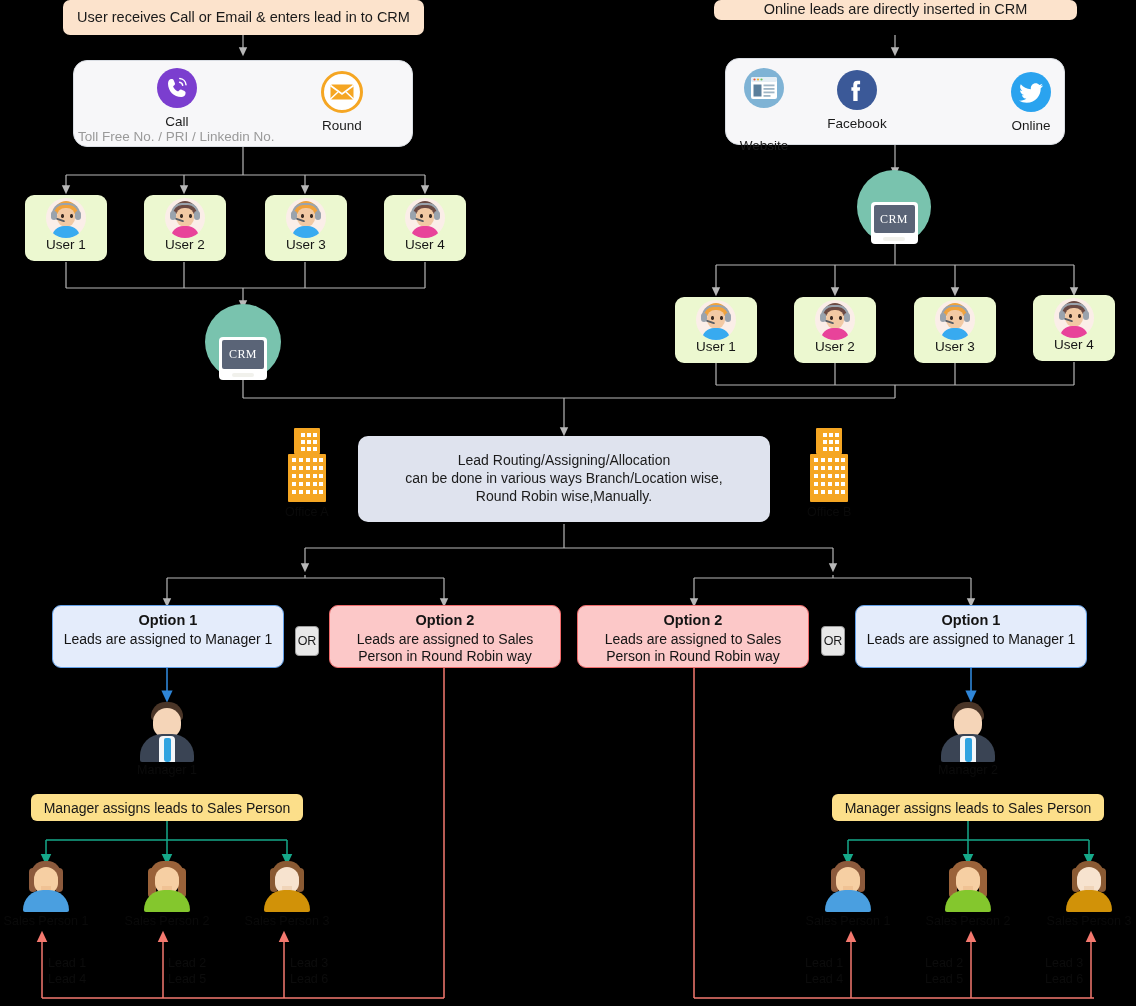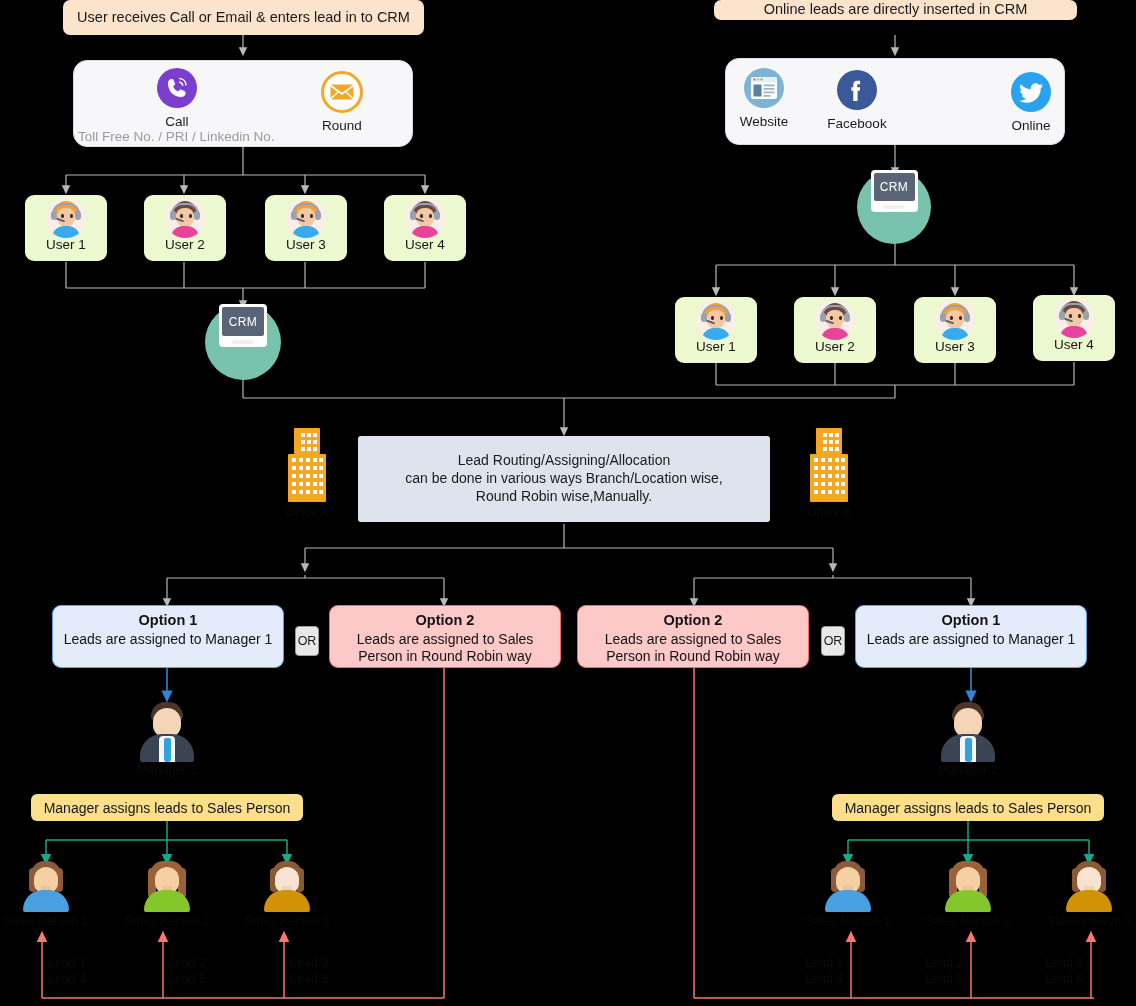--- a/index.html
+++ b/index.html
@@ -299,7 +299,7 @@
 
   <div class="box channel-panel" style="left:725px; top:58px; width:340px; height:87px;">
 
-    <div class="channel" style="left:0px; top:8px;">
+    <div class="channel" style="left:0px; top:8px;gap:24px;">
       <svg width="42" height="42" viewBox="0 0 42 42">
         <circle cx="21" cy="21" r="20" fill="#7fb3d5"></circle>
         <rect x="8" y="10" width="26" height="22" rx="2" fill="#fff"></rect>

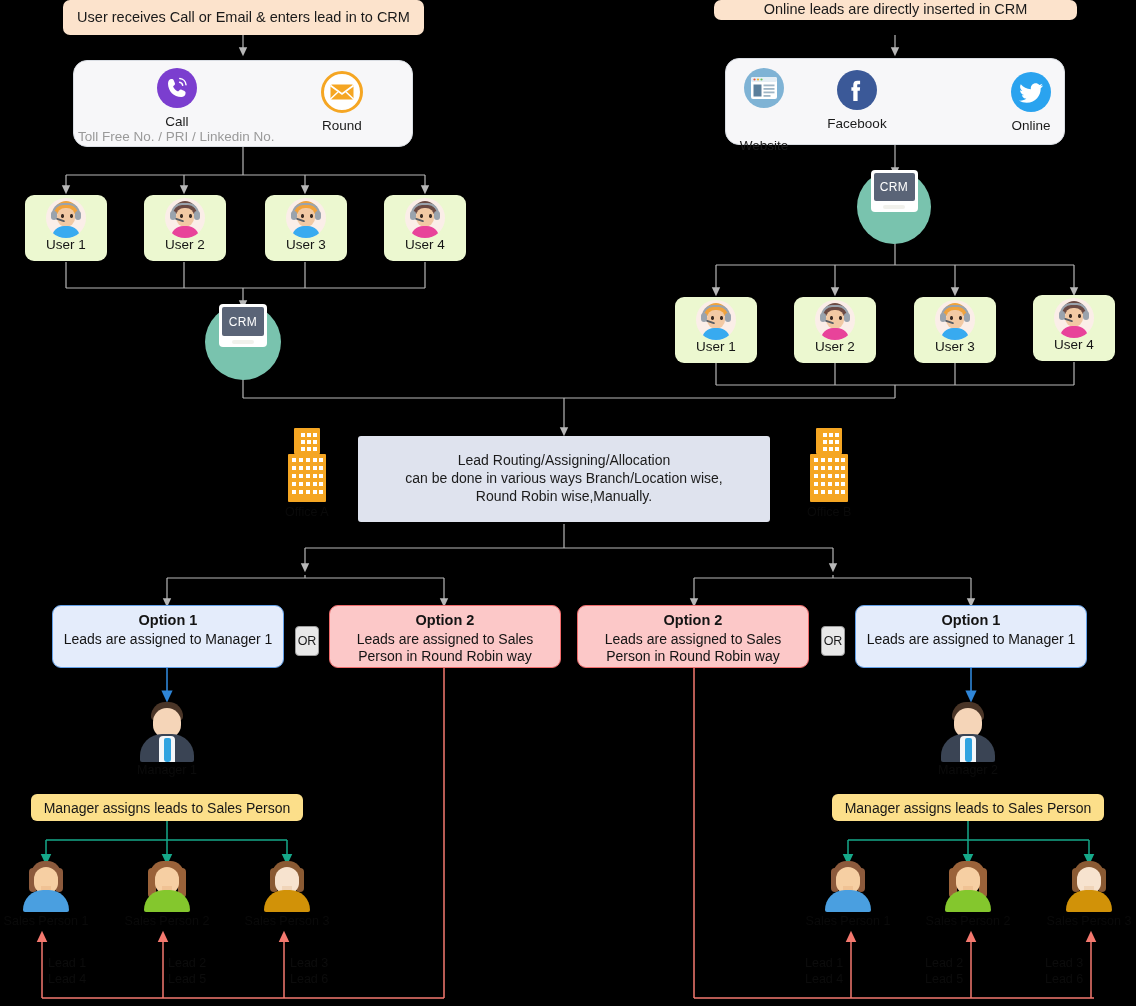--- a/index.html
+++ b/index.html
@@ -69,7 +69,7 @@
   
   .crm {
     position:absolute; border-radius:50%; background:#79c3ae;
-    display:flex; align-items:flex-start; justify-content:center;
+    display:flex; align-items:flex-end; justify-content:center;font-family:Liberation Serif, serif;
   }
   .crm .mon {
     background:#fff; border-radius:4px; padding:3px;

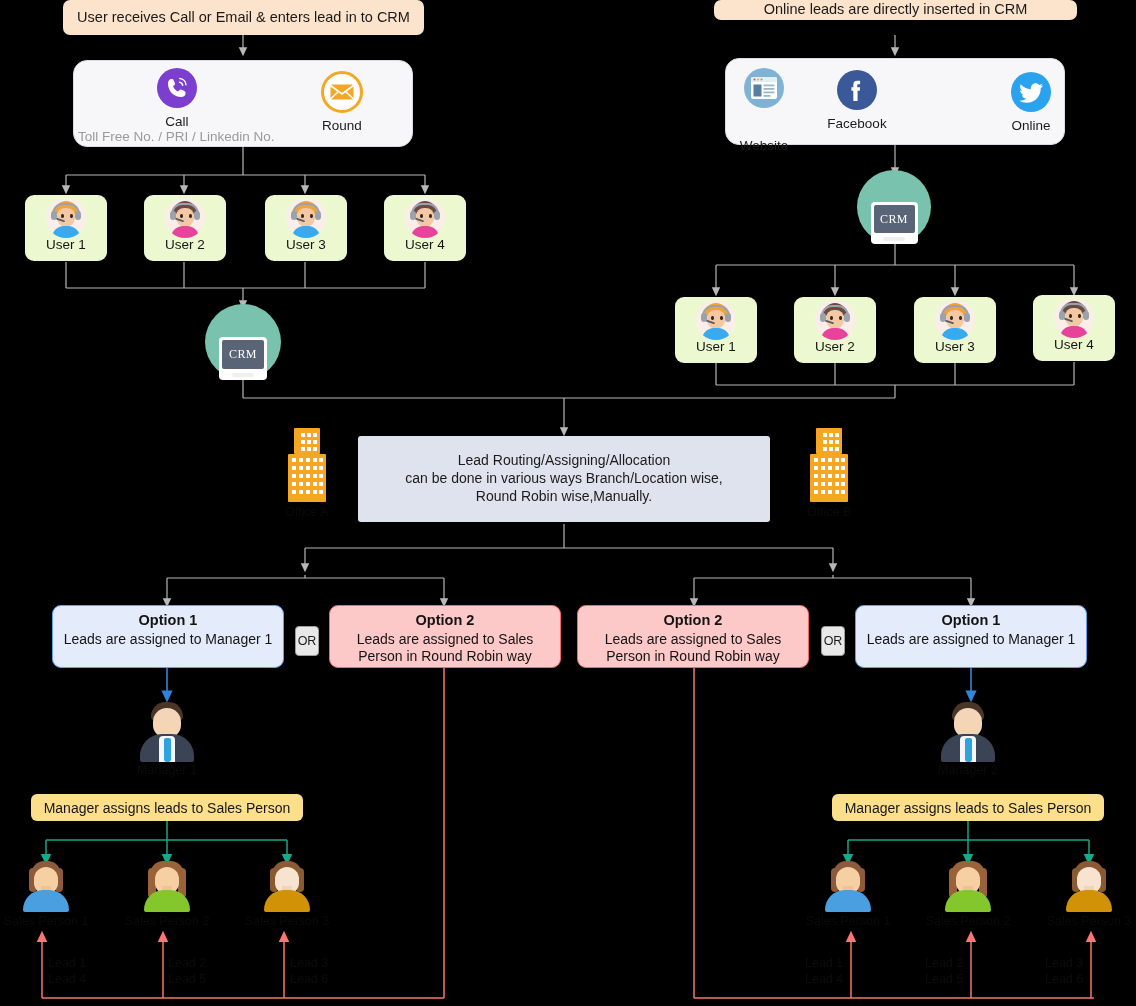--- a/index.html
+++ b/index.html
@@ -96,7 +96,7 @@
   .routing {
     position:absolute;
     background:#dfe3ee;
-    border-radius:3px;
+    border-radius:10px;
     color:#1b1b1b; font-size:14px; line-height:1.28;
     display:flex; align-items:center; justify-content:center; text-align:center;
     padding:6px 28px;

